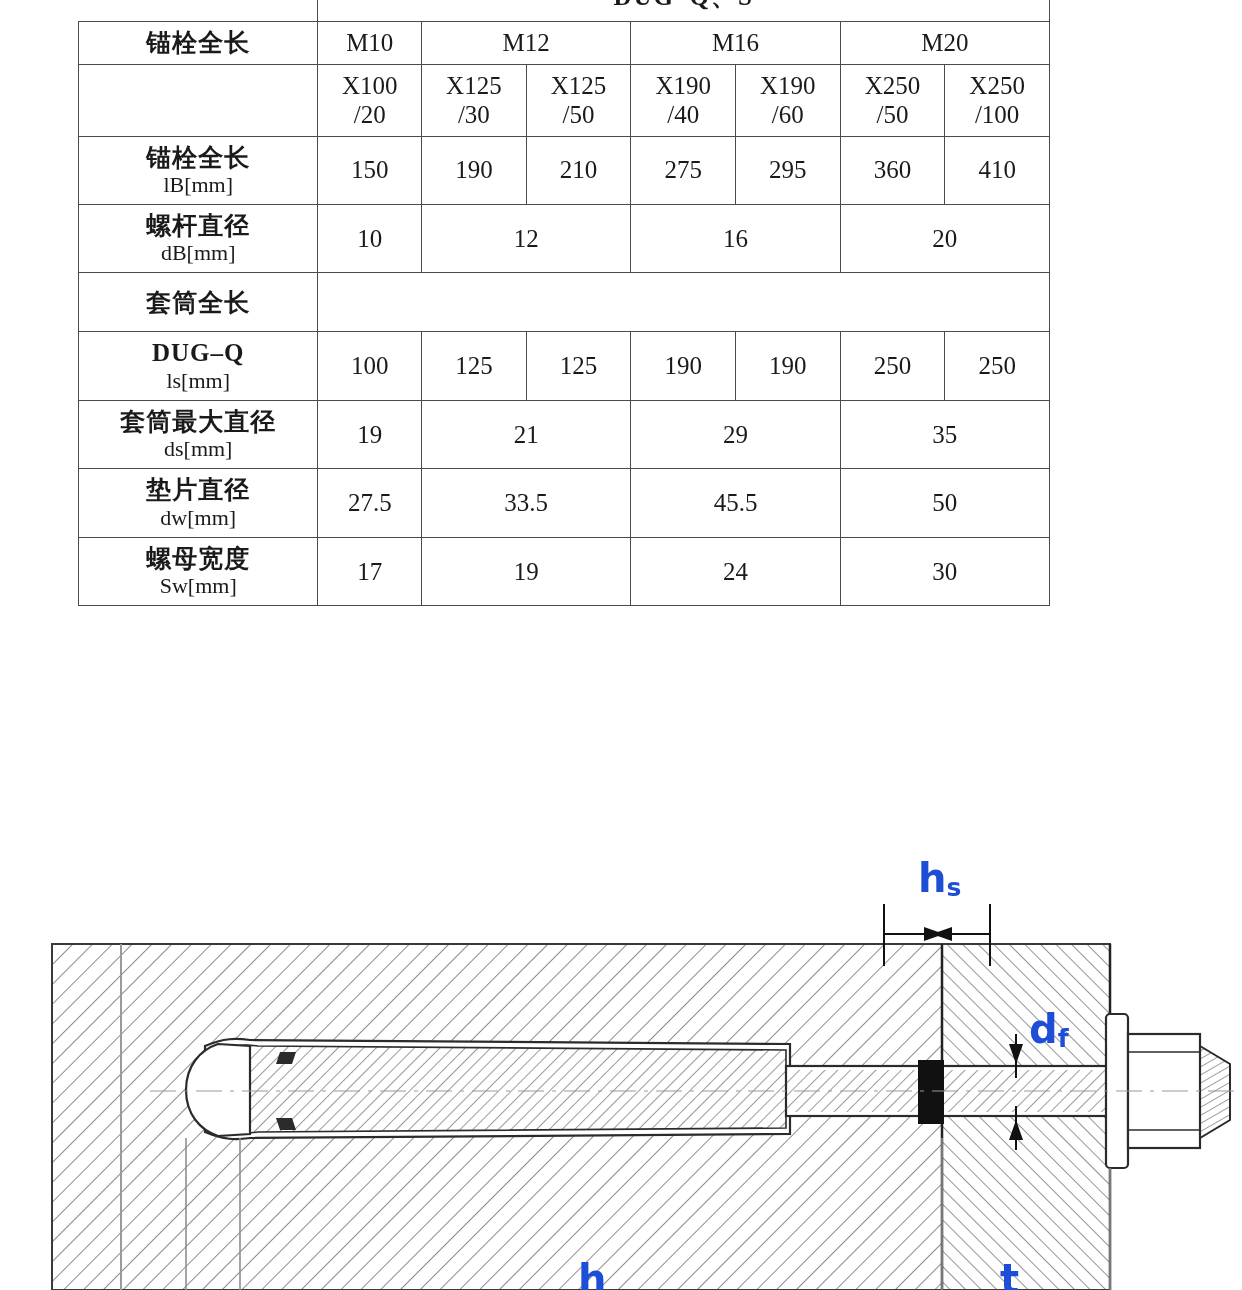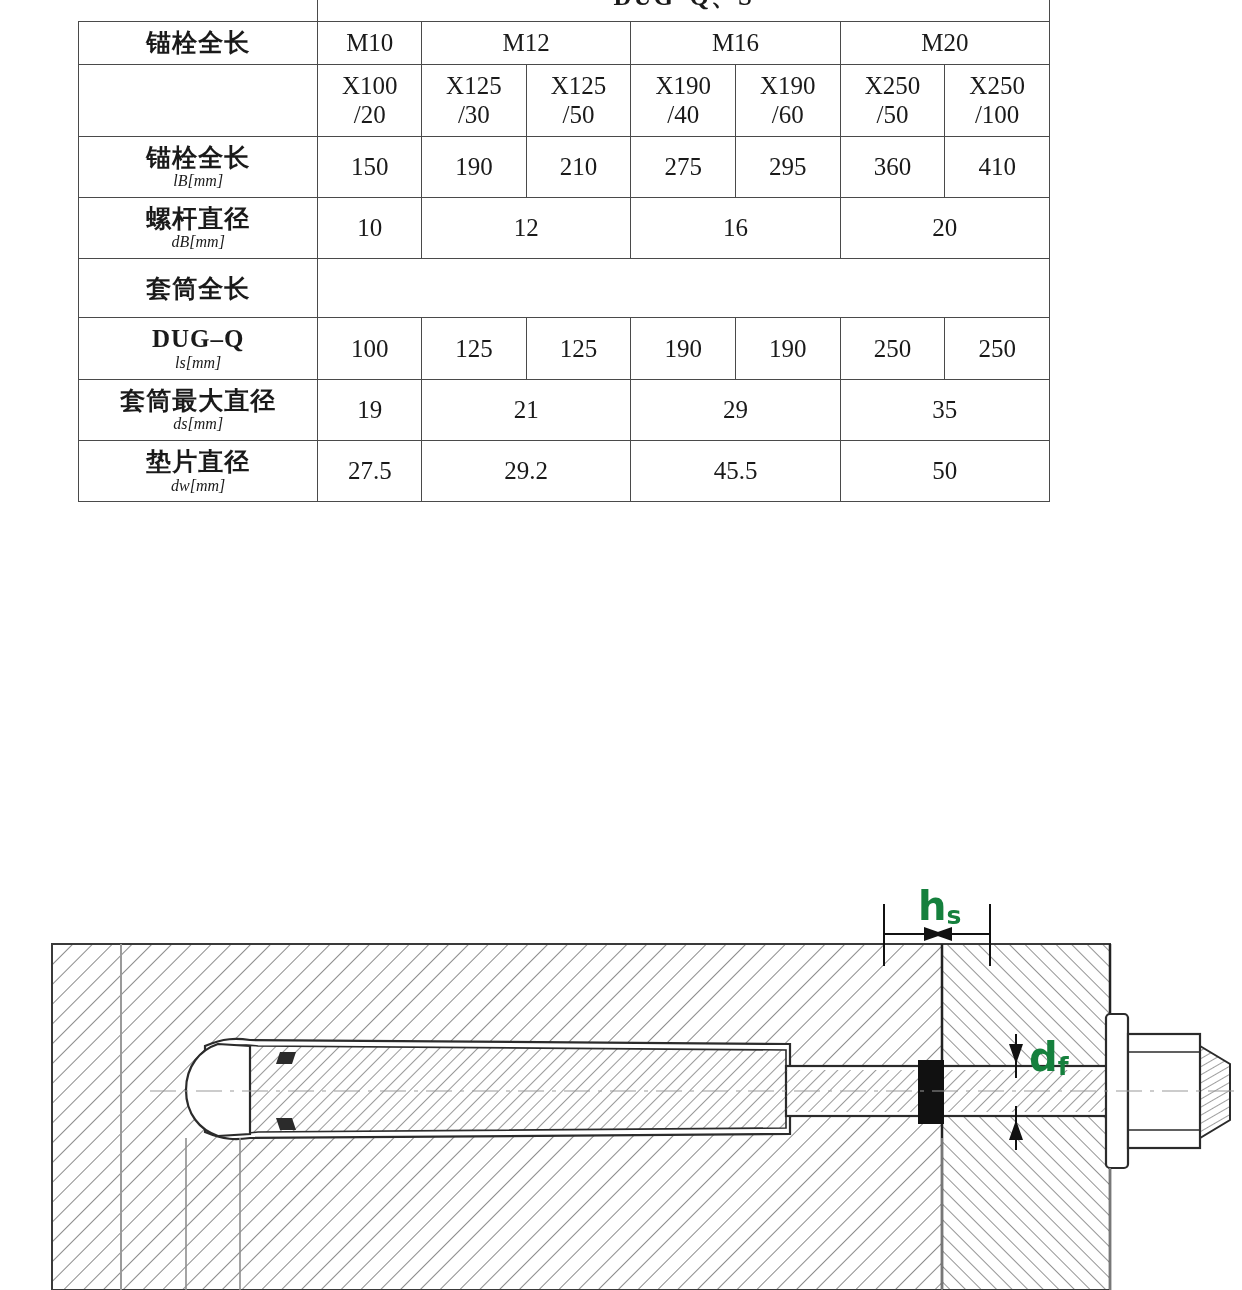--- a/index.html
+++ b/index.html
@@ -47,9 +47,8 @@
   td.rowlabel .sub {
     font-family: "Liberation Serif", serif;
     font-weight: normal;
-    font-size: 16px;
+    font-size: 22px;
     letter-spacing: 0;
-    font-style: italic;
   }
   .title-cell {
     font-family: "DejaVu Sans", sans-serif;

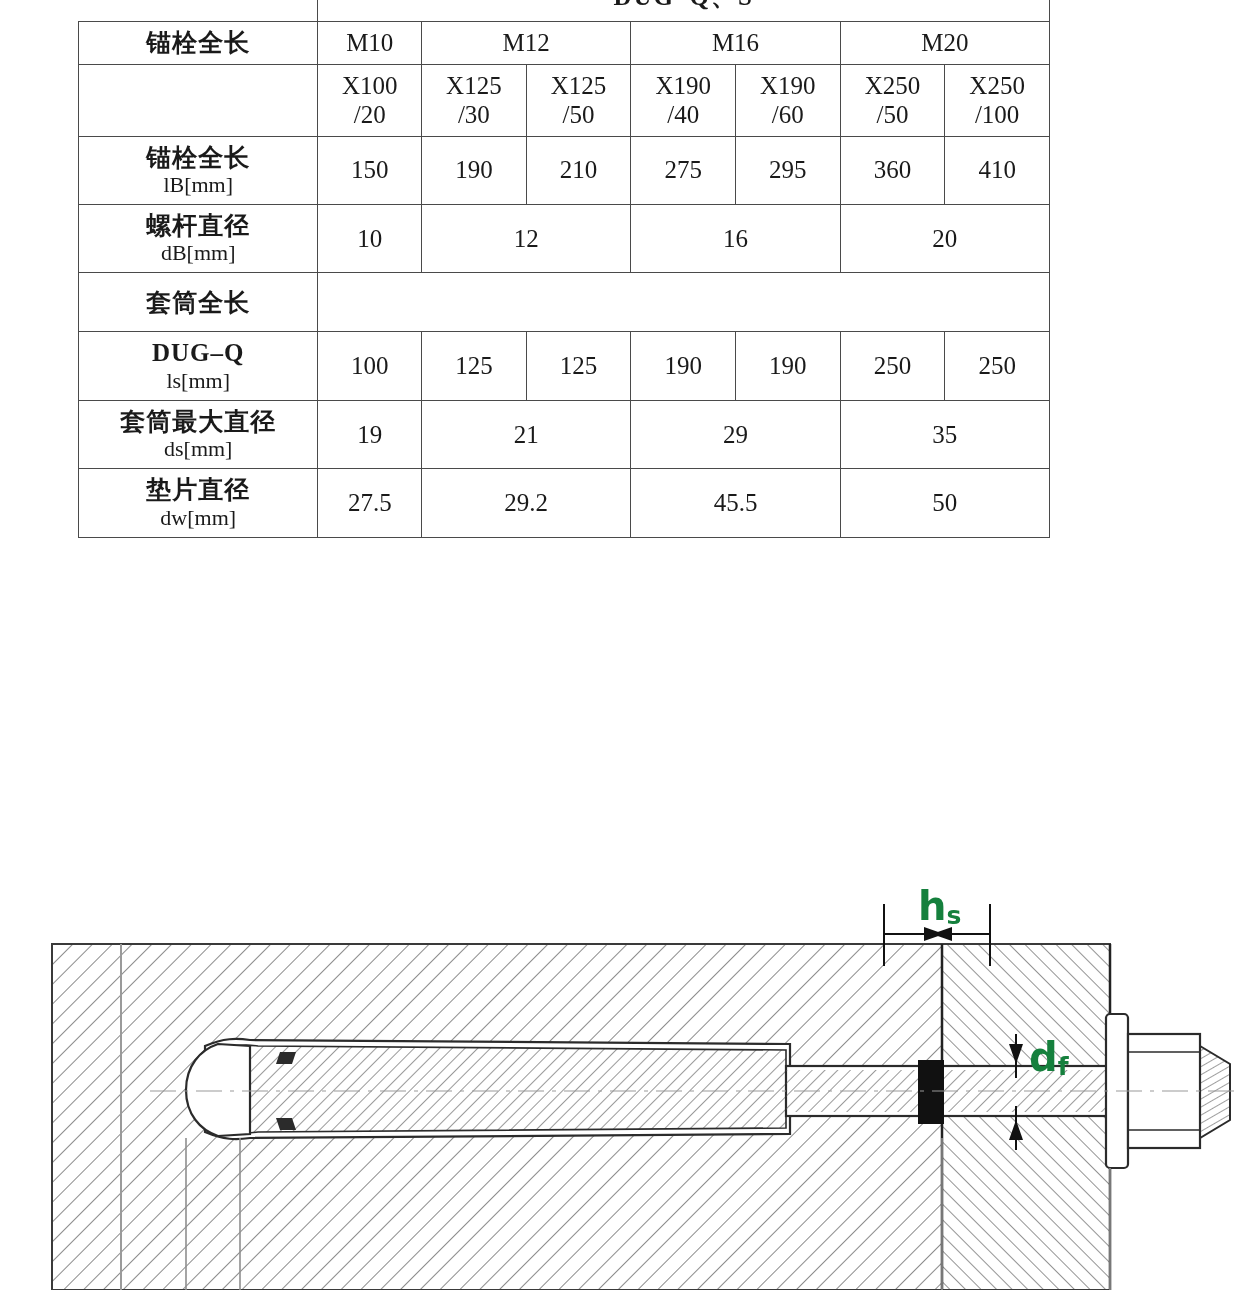--- a/index.html
+++ b/index.html
@@ -214,7 +214,7 @@
           <span class="sub">dw[mm]</span>
         </td>
         <td>27.5</td>
-        <td colspan="2">29.2</td>
+        <td colspan="2">33.5</td>
         <td colspan="2">45.5</td>
         <td colspan="2">50</td>
       </tr>

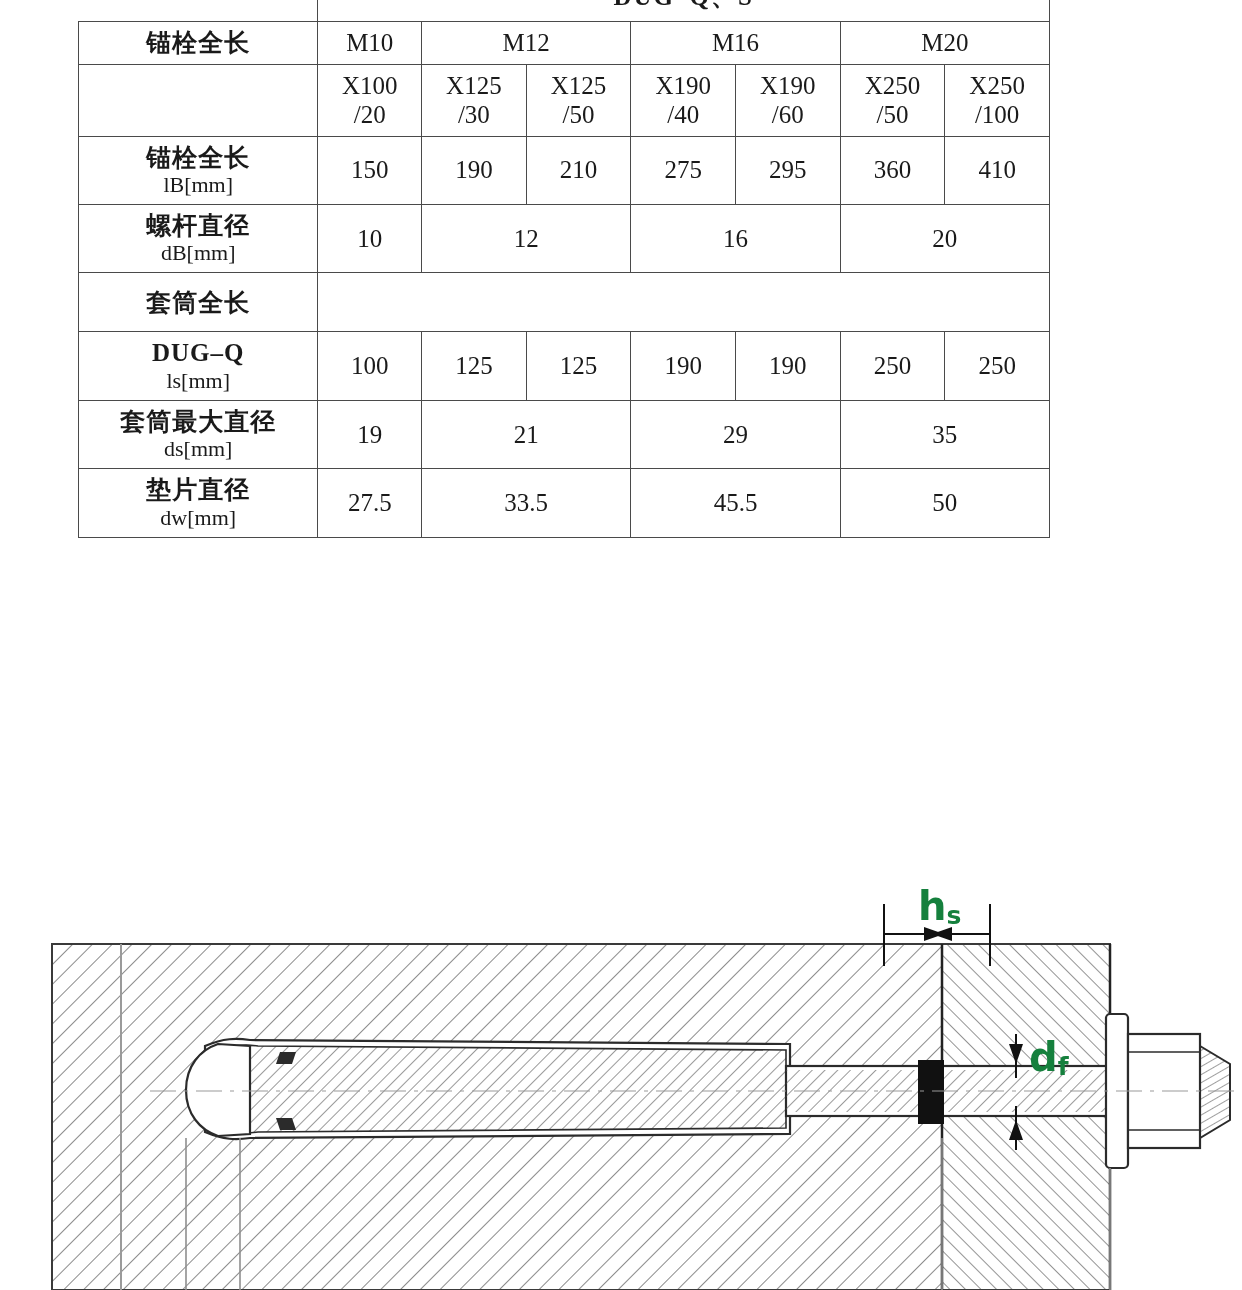--- a/index.html
+++ b/index.html
@@ -219,6 +219,16 @@
         <td colspan="2">50</td>
       </tr>
 
+      <tr>
+        <td class="rowlabel twoline">
+          <span>螺母宽度</span>
+          <span class="sub">Sw[mm]</span>
+        </td>
+        <td>17</td>
+        <td colspan="2">19</td>
+        <td colspan="2">24</td>
+        <td colspan="2">30</td>
+      </tr>
     </tbody>
   </table>
 </div>

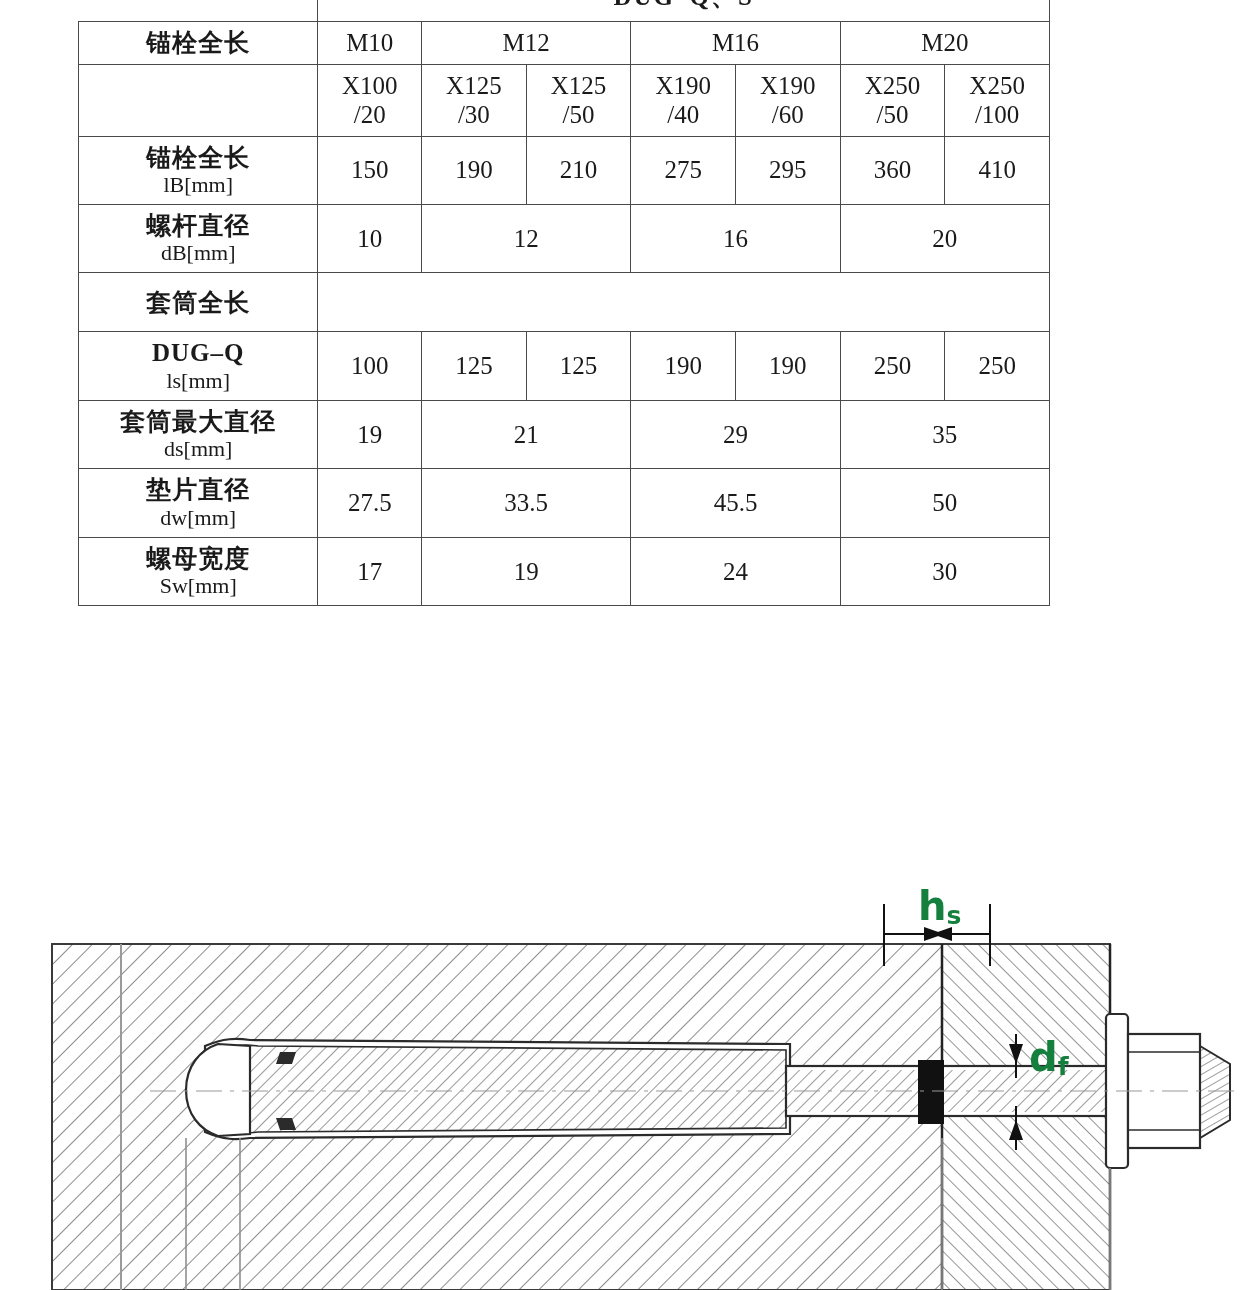--- a/index.html
+++ b/index.html
@@ -84,8 +84,7 @@
     position: absolute;
     font-family: "DejaVu Sans", sans-serif;
     font-weight: bold;
-    color: #15803d;
-    margin-top: 28px;
+    color: #1d4ed8;
   }
   .lbl .v { font-size: 40px; }
   .lbl .s { font-size: 25px; vertical-align: sub; }

